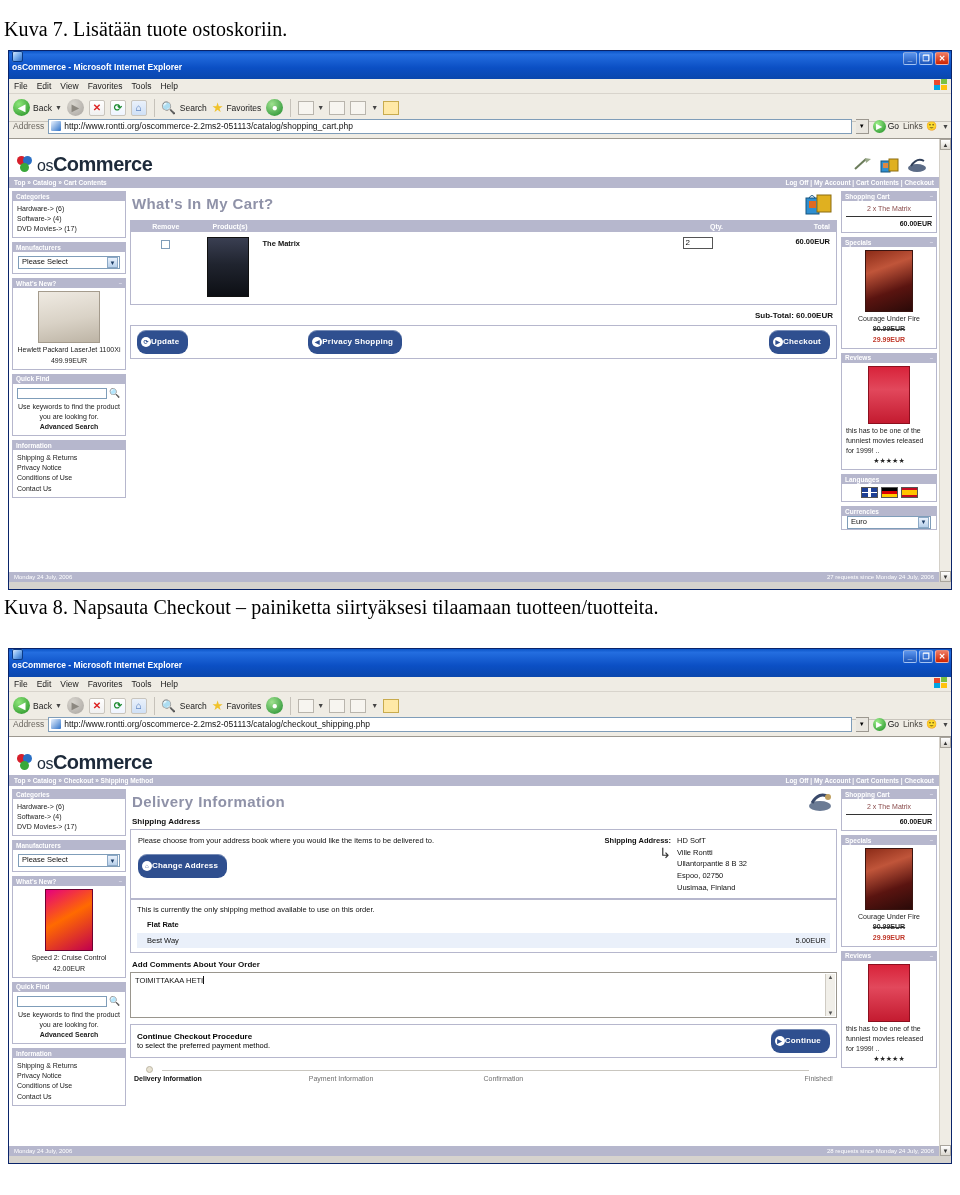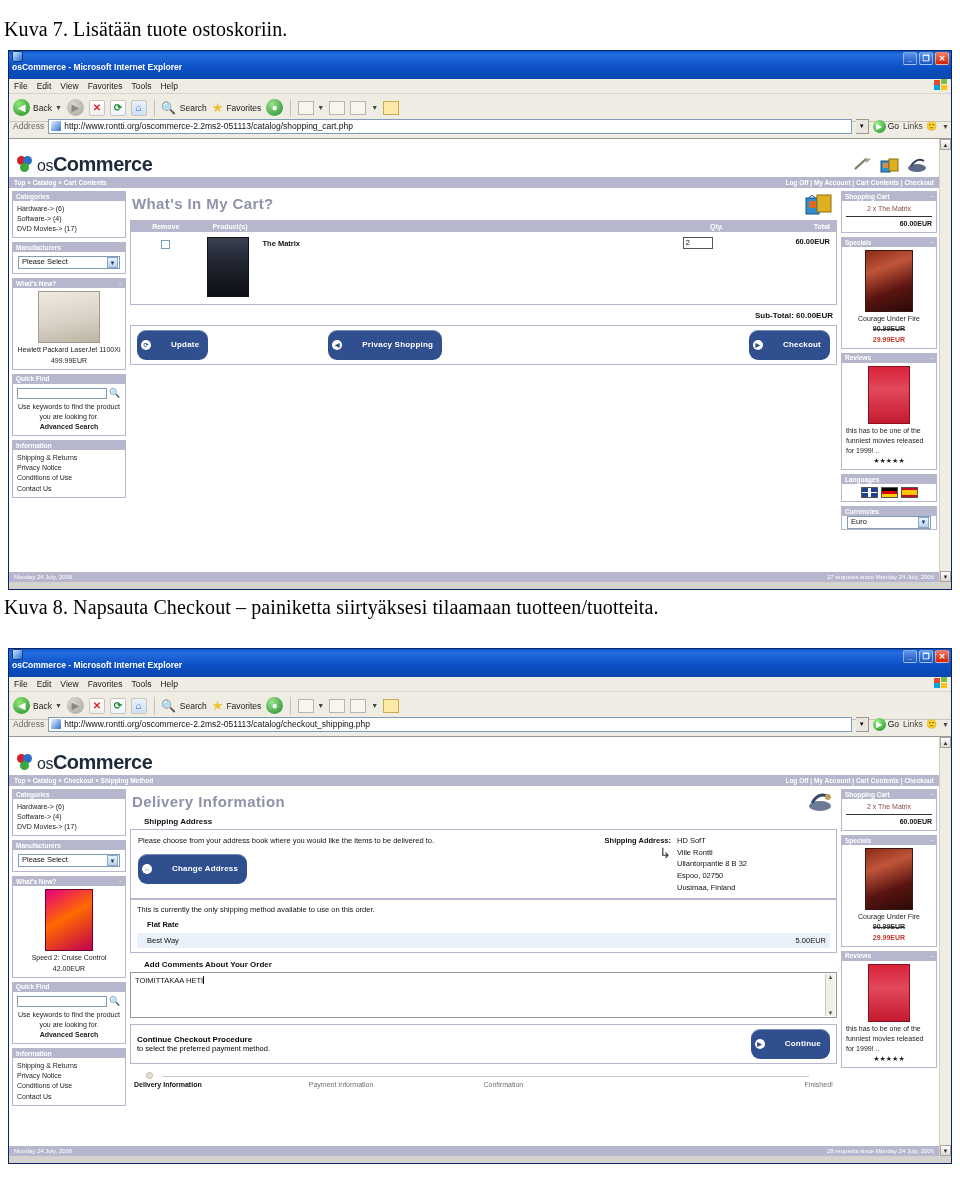--- a/index.html
+++ b/index.html
@@ -207,9 +207,9 @@
 
   .btnbar { border:1px solid #b6b7cd; background:#fff; padding:4px 6px; display:flex; align-items:center; }
   .oc-btn {
-    display:inline-flex; align-items:center; gap:20px;
+    display:inline-flex; align-items:center; gap:0;
     background:#2f4f8f; color:#fff; border-radius:9px;
-    height:30px; padding:0 9px 0 4px;
+    height:24px; padding:0 9px 0 4px;
     font-size:8px; font-weight:bold; letter-spacing:0.2px;
     box-shadow: inset 0 1px 0 rgba(255,255,255,.35);
     white-space:nowrap;

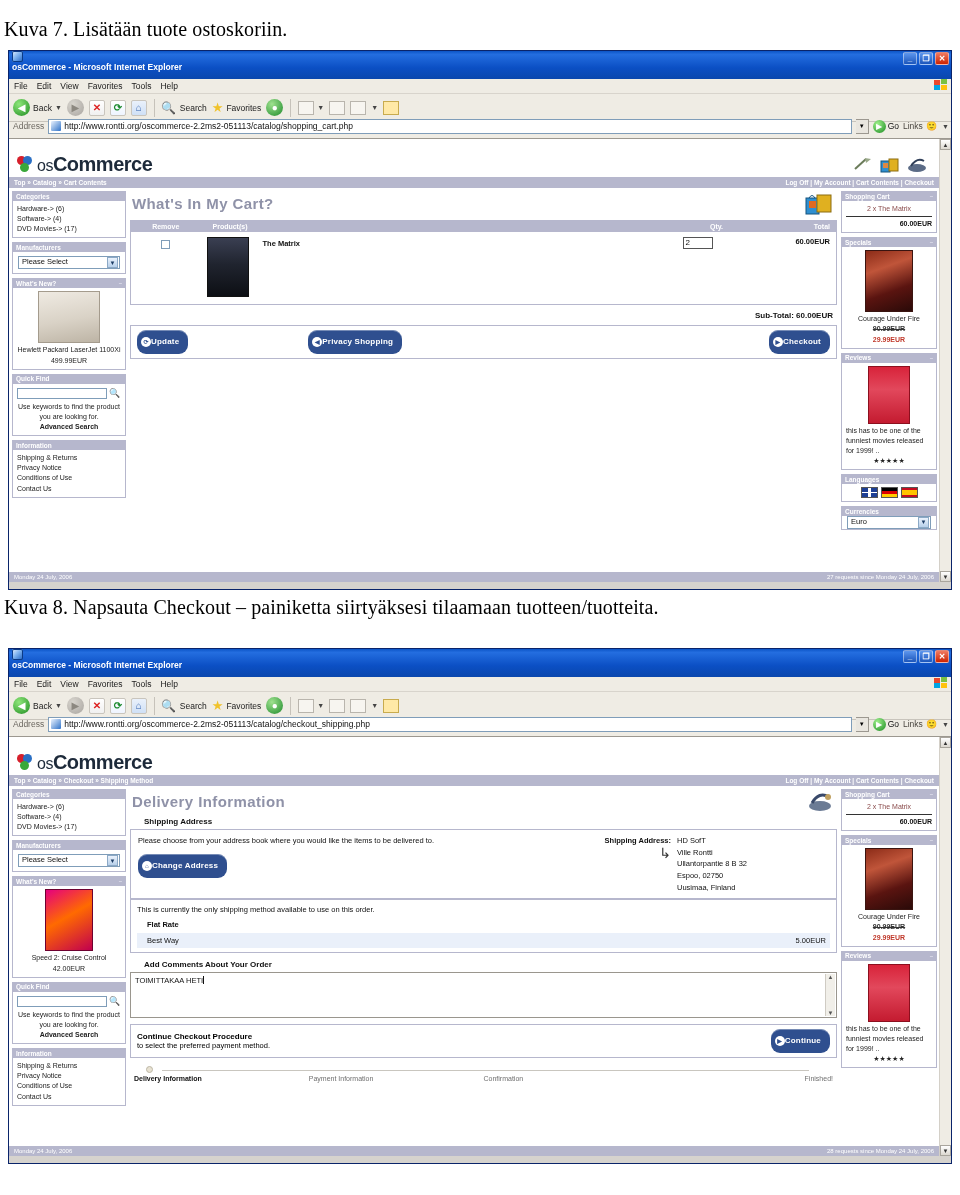--- a/index.html
+++ b/index.html
@@ -219,7 +219,7 @@
     display:flex;align-items:center;justify-content:center;font-size:6px;font-weight:bold;
   }
 
-  .sec-h { font-size:8px; font-weight:bold; color:#111; margin:7px 0 3px 14px; }
+  .sec-h { font-size:8px; font-weight:bold; color:#111; margin:7px 0 3px 2px; }
   .panel { border:1px solid #b6b7cd; background:#fff; padding:5px 7px; font-size:7.5px; color:#111; line-height:1.5; }
   .panel.flat { padding:4px 6px; }
   .addr-block { font-size:7.5px; line-height:1.55; color:#111; }

